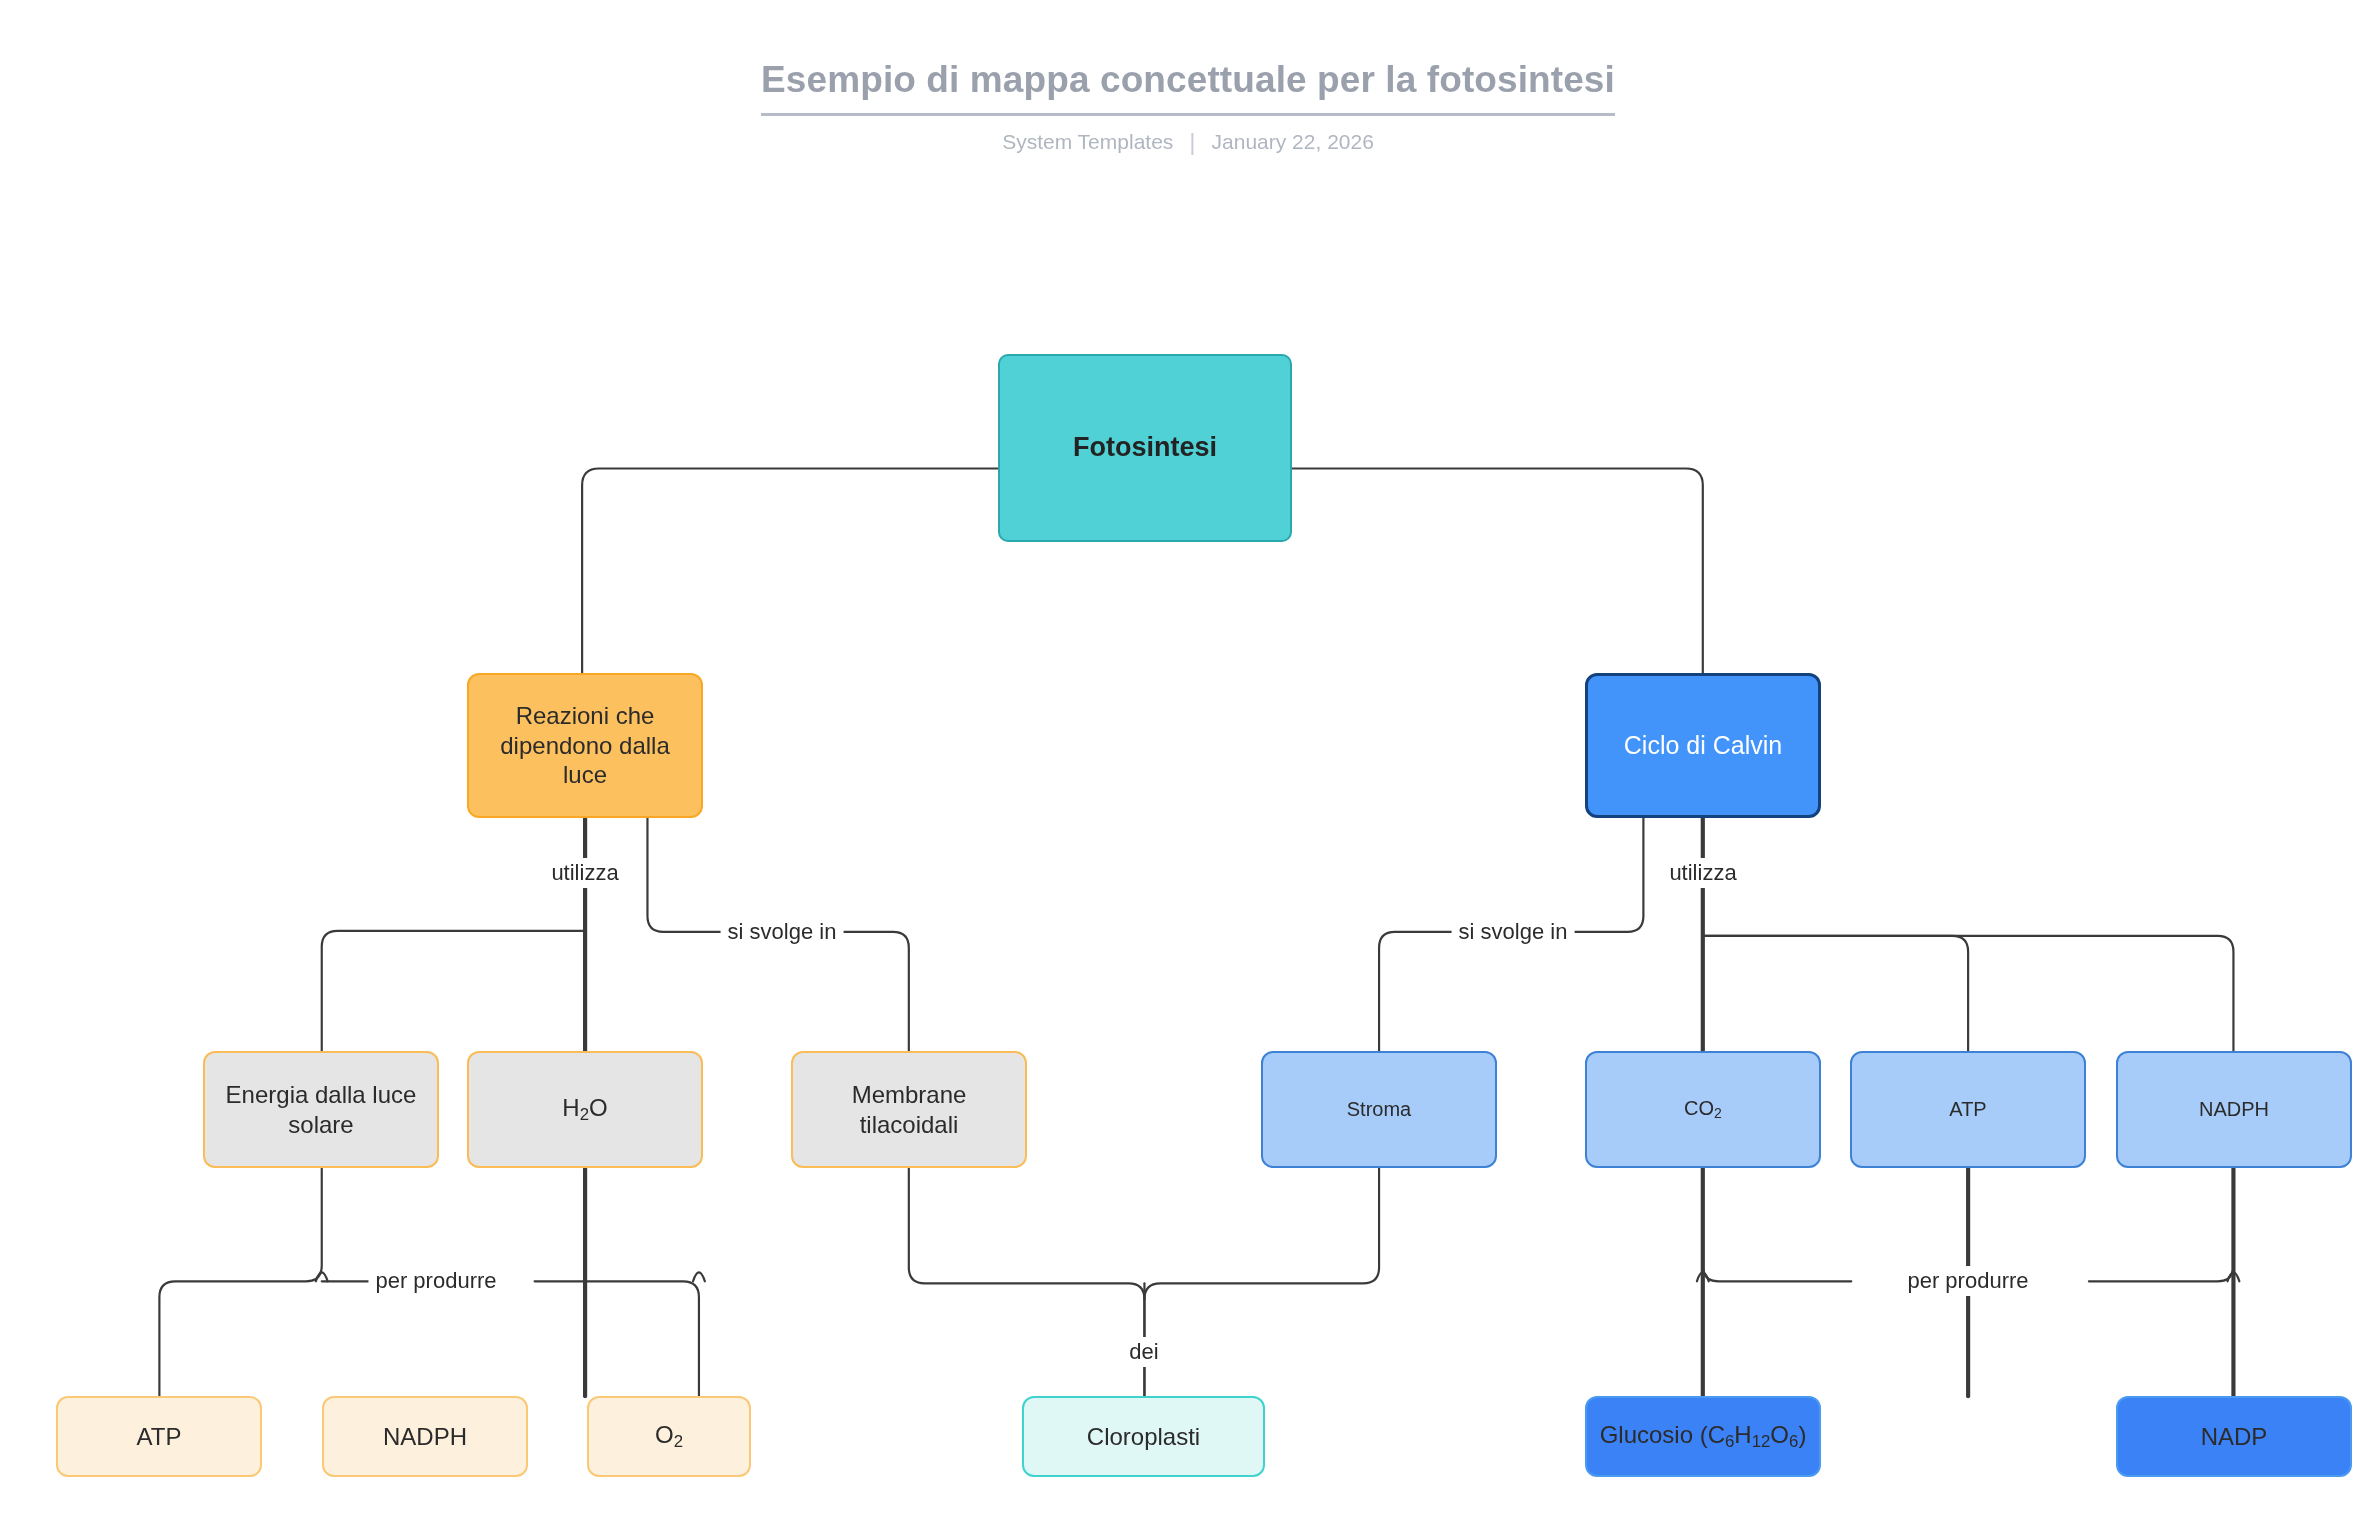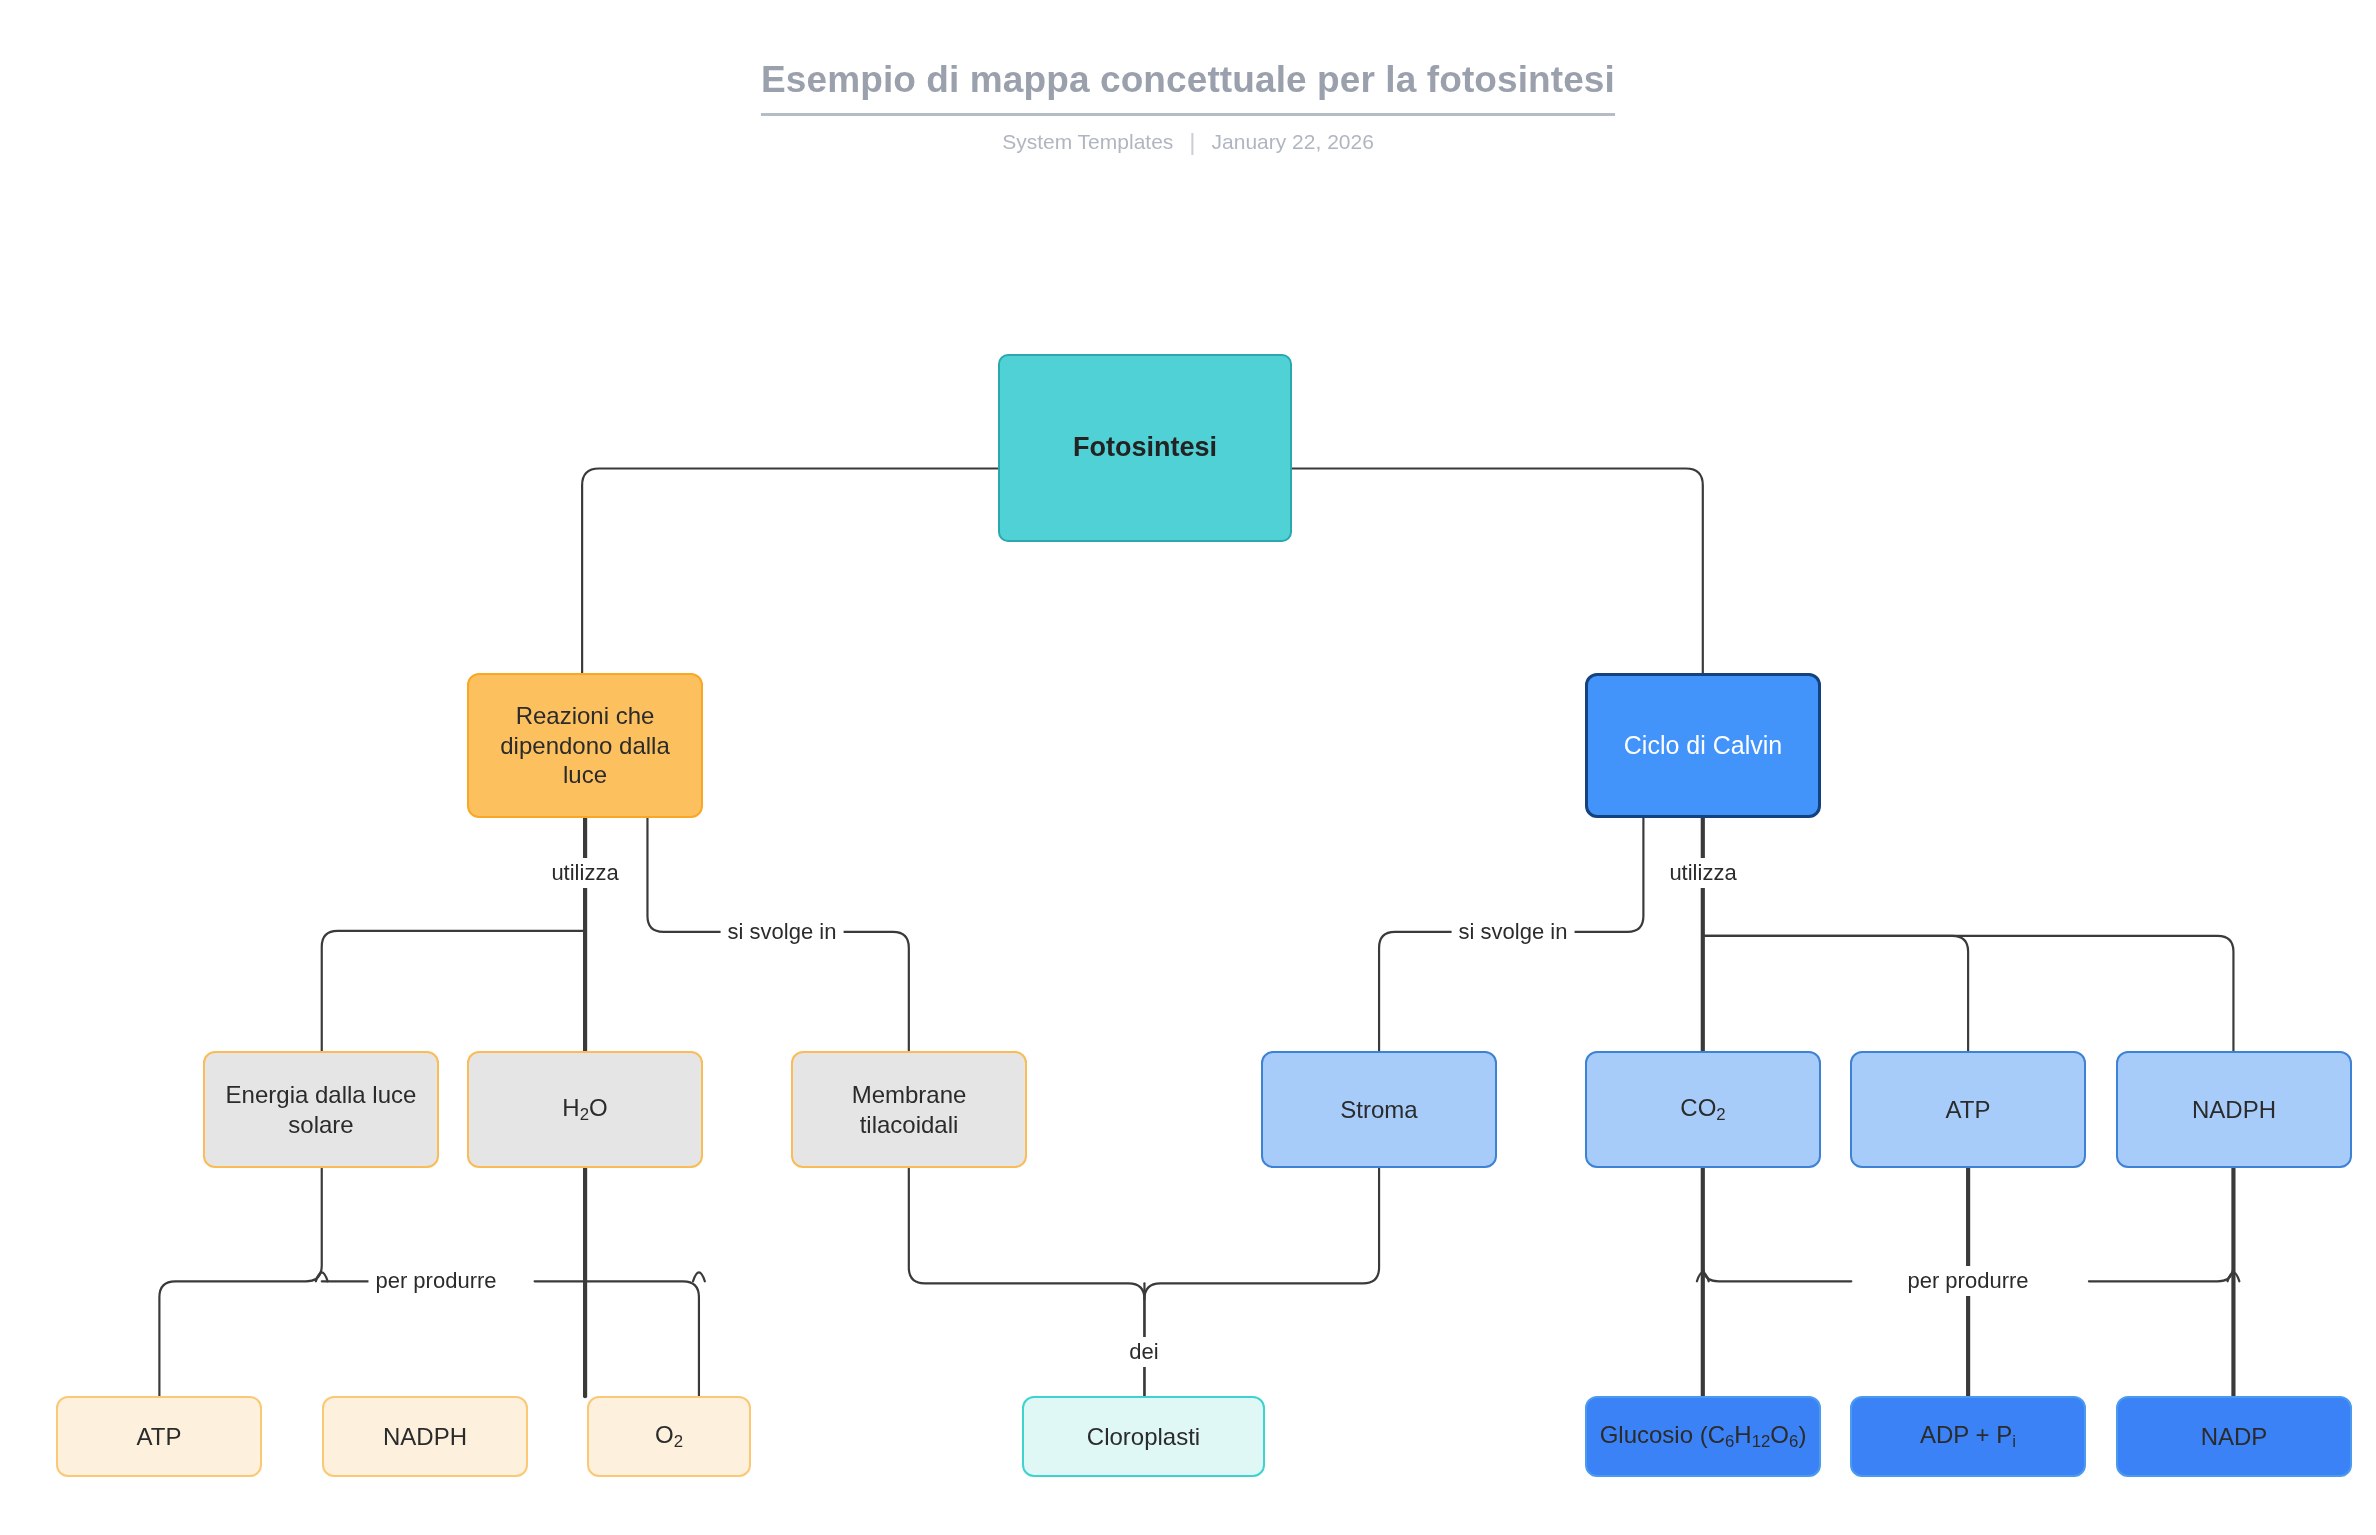--- a/index.html
+++ b/index.html
@@ -65,7 +65,7 @@
   }
   .n-blue2 {
     background: #a7ccfa; border: 2.5px solid #3d82d4;
-    color: #2b2b2b; font-size: 24px;
+    color: #2b2b2b; font-size: 20px;
   }
   .n-blue3 {
     background: #3b82f6; border: 2.5px solid #4a9bf0;

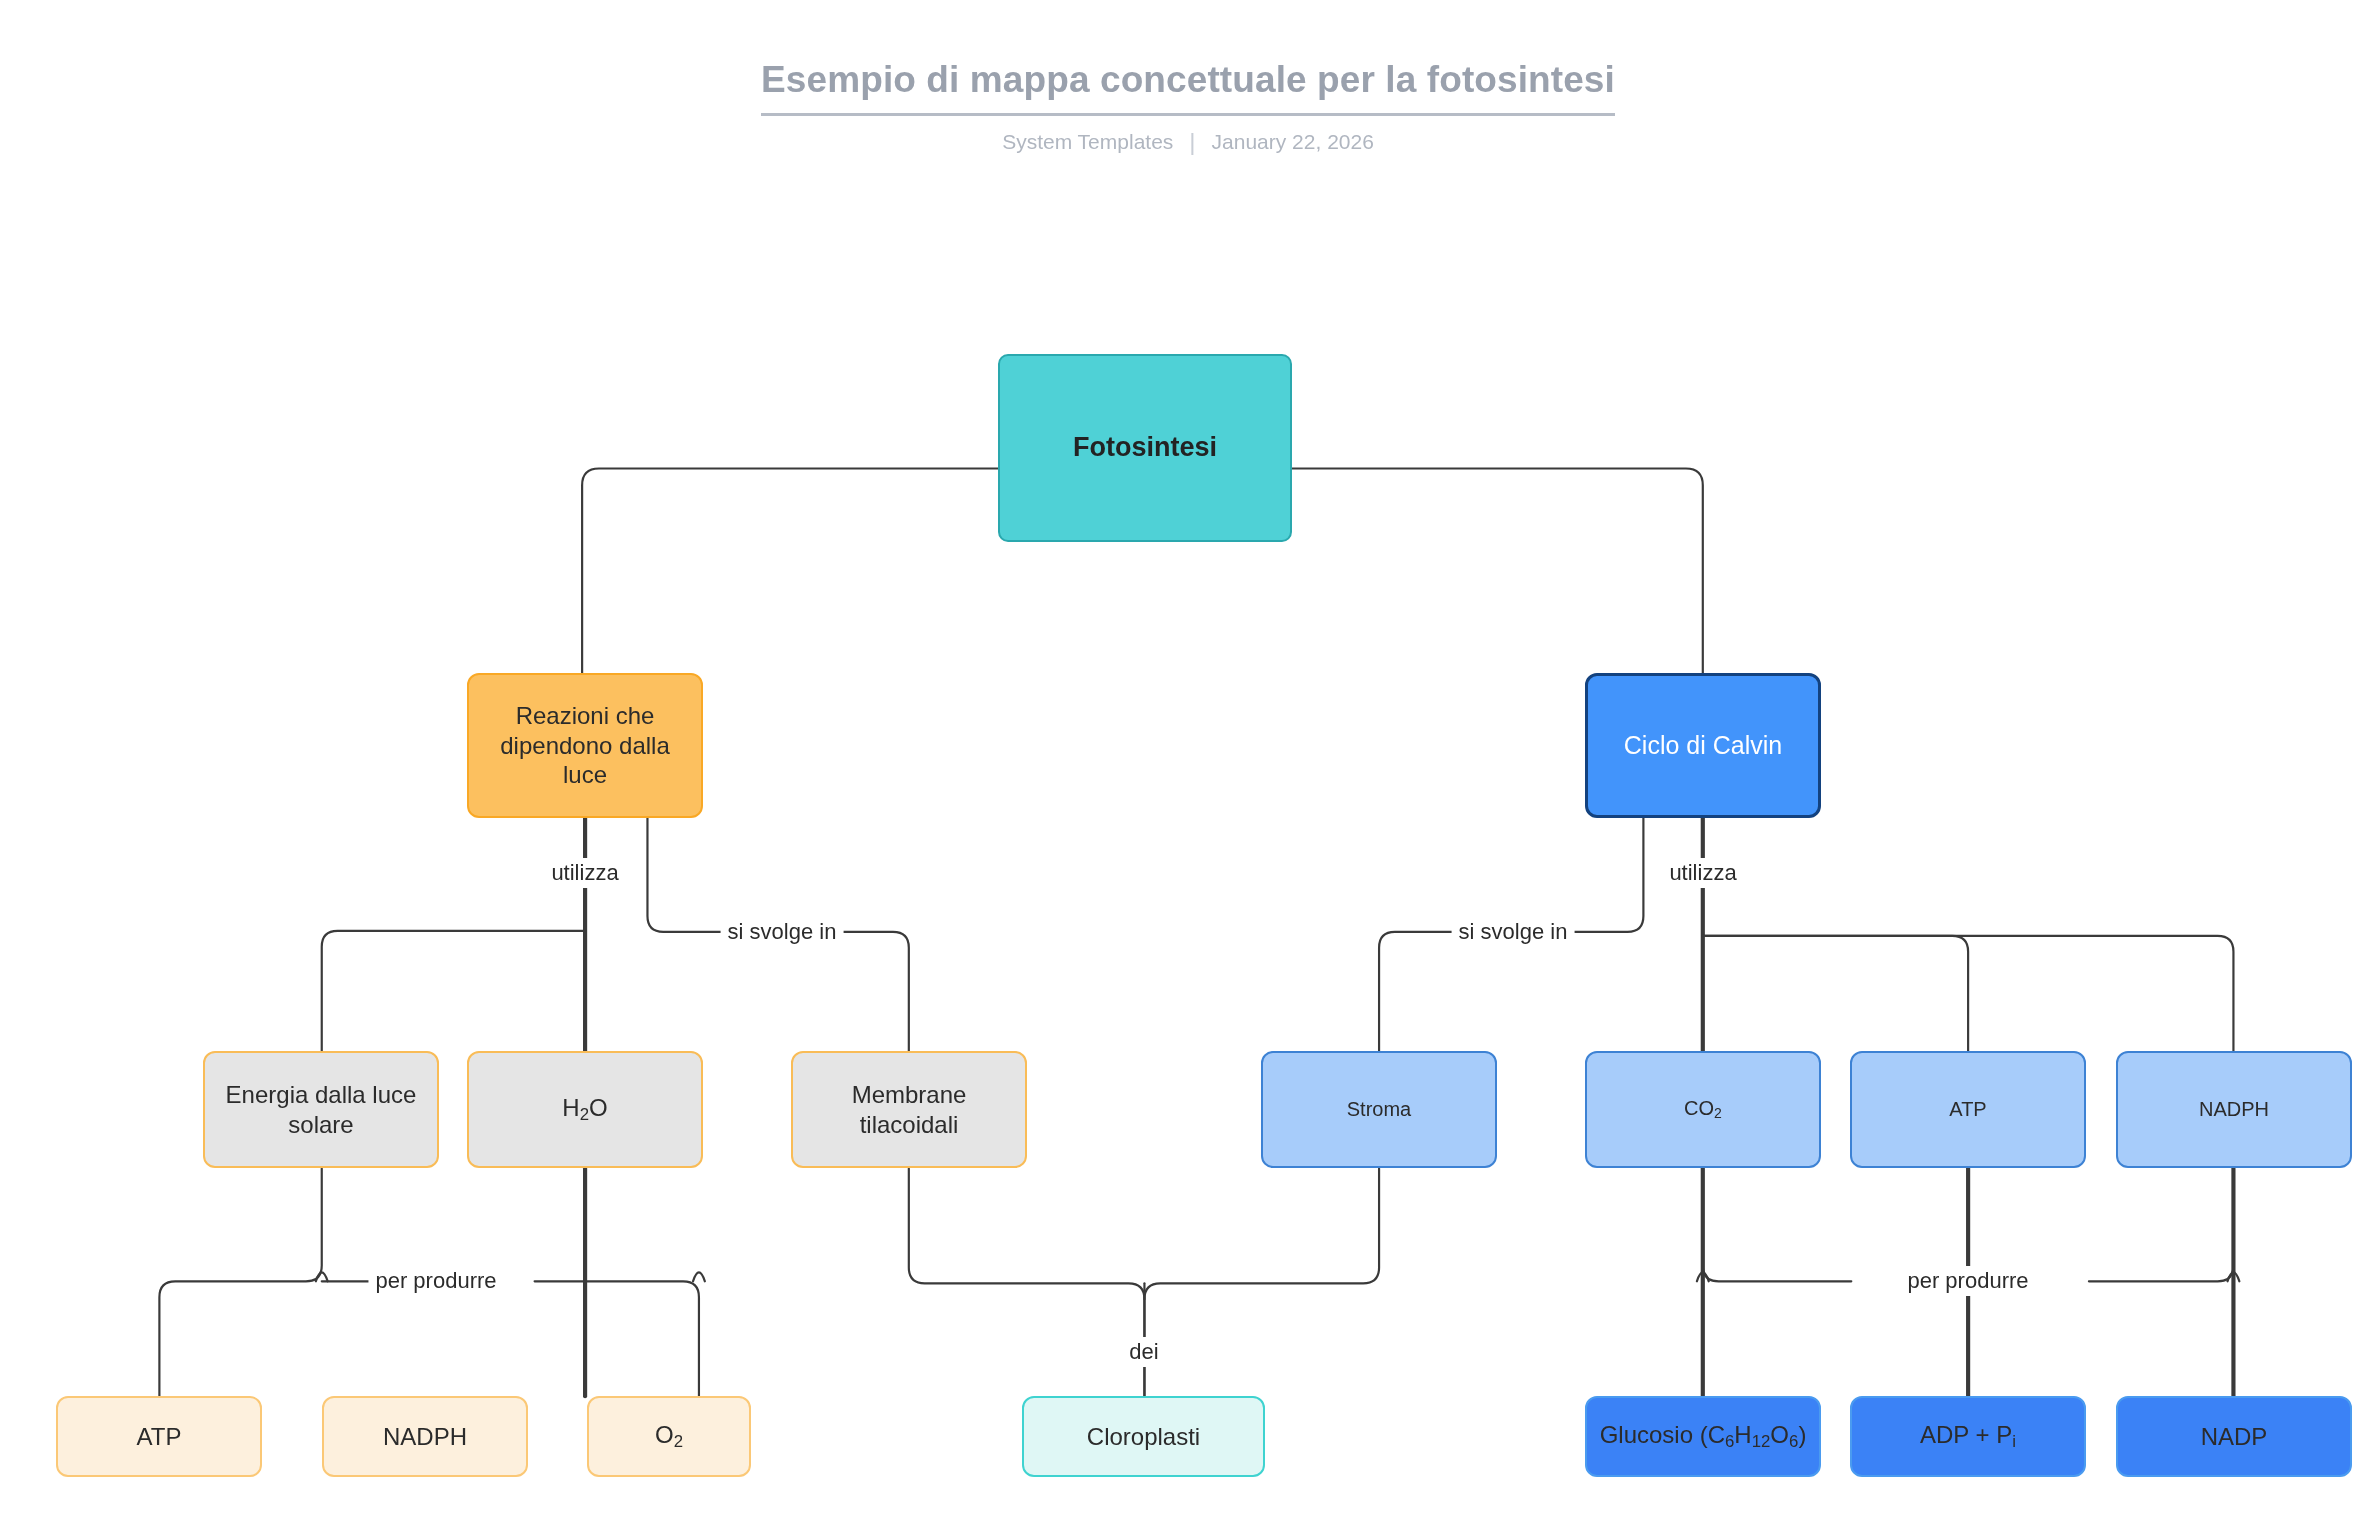--- a/index.html
+++ b/index.html
@@ -208,9 +208,6 @@
     <span>Glucosio (C<sub>6</sub>H<sub>12</sub>O<sub>6</sub>)</span>
   </div>
 
-  <div class="node n-blue3" style="left:1850px; top:1396px; width:236px; height:81px;">
-    <span>ADP + P<sub>i</sub></span>
-  </div>
 
   <div class="node n-blue3" style="left:2116px; top:1396px; width:236px; height:81px;">
     <span>NADP</span>

